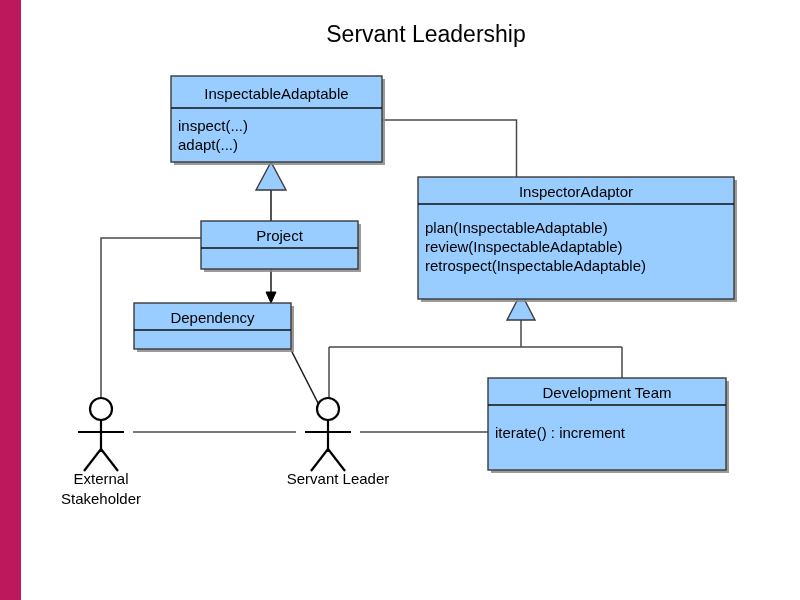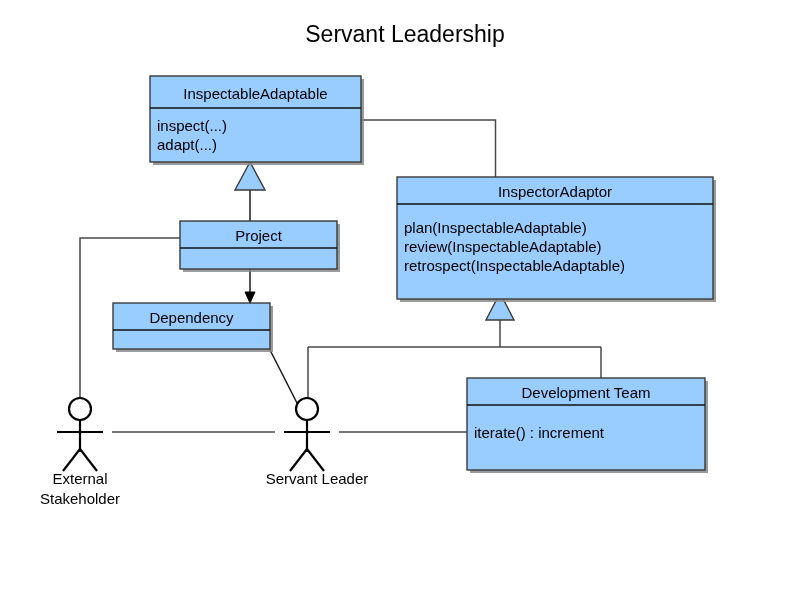--- a/index.html
+++ b/index.html
@@ -19,6 +19,7 @@
     width: 648px;
     height: 600px;
     background: #be185d;
+    padding-left: 21px;
   }
   svg#uml-canvas {
     display: block;

